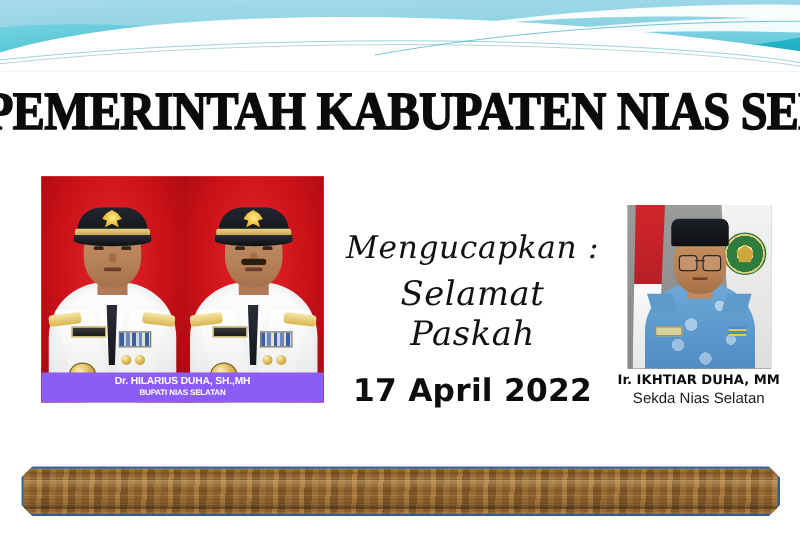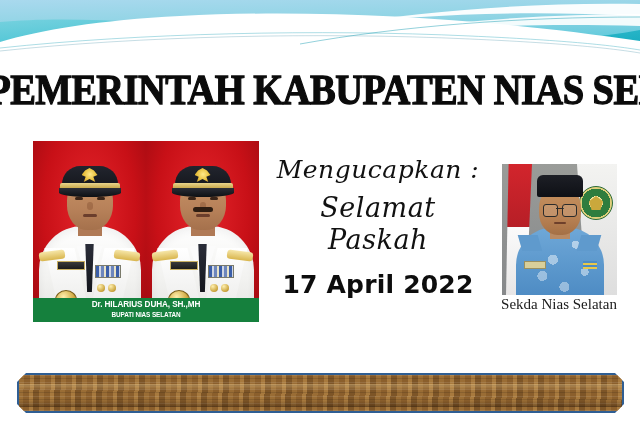--- a/index.html
+++ b/index.html
@@ -240,6 +240,7 @@
     line-height: 44px;
     color: #111111;
     letter-spacing: 0.5px;
+    margin-top: 28px;
   }
   .greet-line2 {
     display: block;

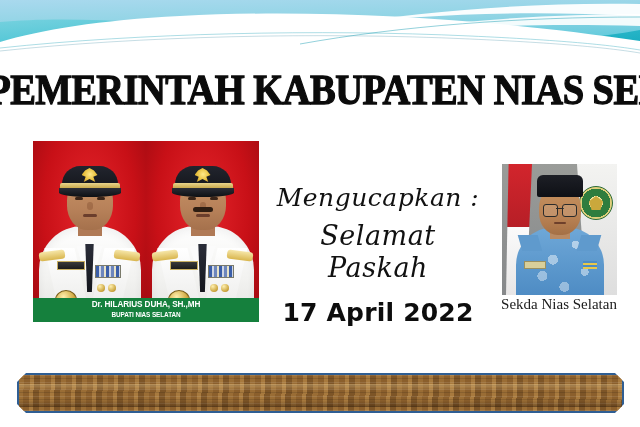--- a/index.html
+++ b/index.html
@@ -199,7 +199,7 @@
     position: absolute;
     left: 0; bottom: 0;
     width: 226px;
-    background: #15803d;
+    background: #8b5cf6;
     padding: 2px 0 3px 0;
     display: flex;
   }

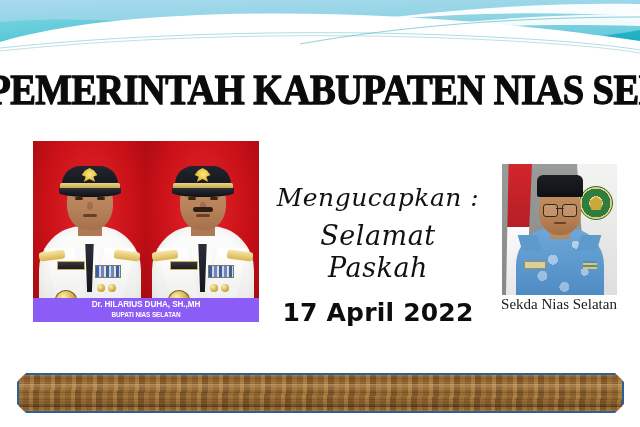--- a/index.html
+++ b/index.html
@@ -556,6 +556,7 @@
   </div>
 
   <div class="portrait-caption">
+    <span class="pc-name">Ir. IKHTIAR DUHA, MM</span>
     <span class="pc-role">Sekda Nias Selatan</span>
   </div>
 

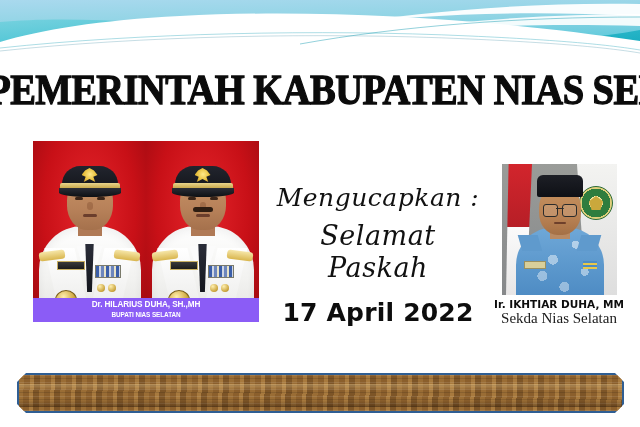--- a/index.html
+++ b/index.html
@@ -377,8 +377,8 @@
   }
   .pc-role {
     display: block;
-    font-family: Liberation Serif, serif;
-    font-size: 15px;
+    font-family: Liberation Sans, sans-serif;
+    font-size: 12px;
     line-height: 14px;
     color: #1a1a1a;
   }

